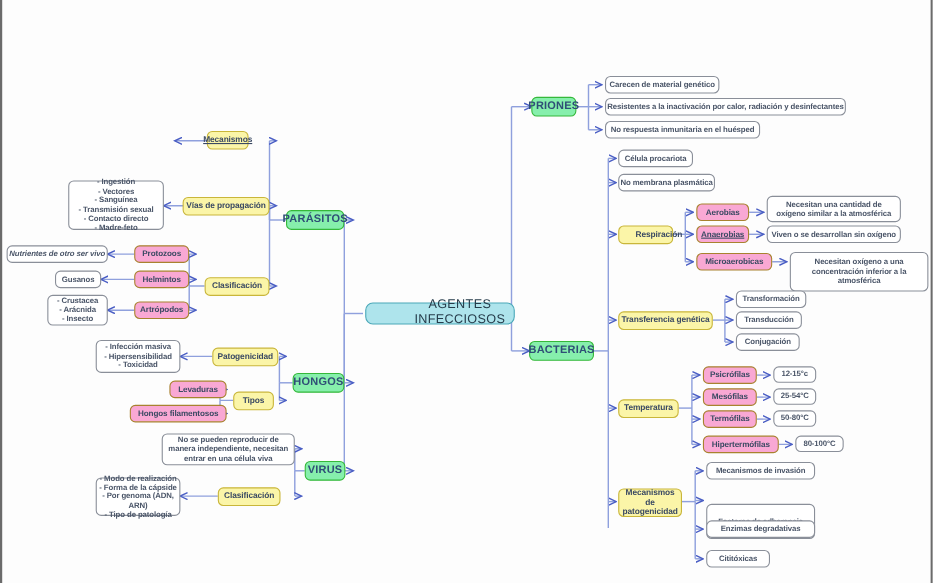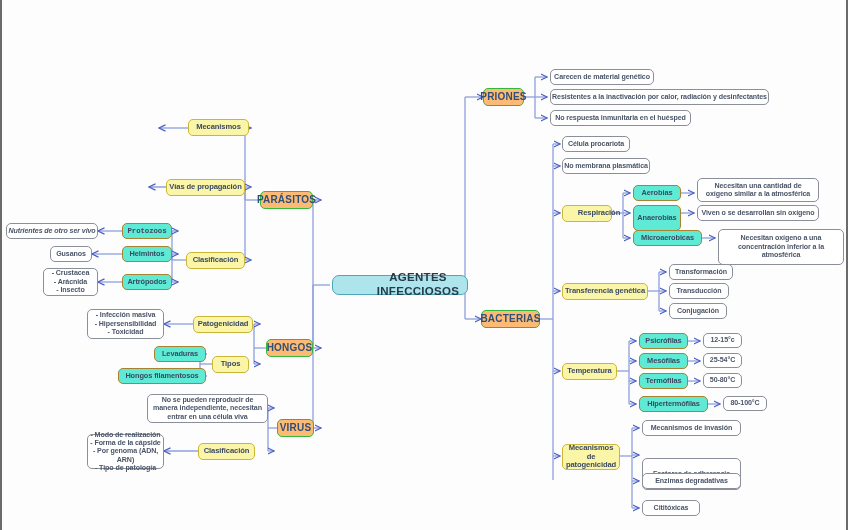--- a/index.html
+++ b/index.html
@@ -40,7 +40,7 @@
     padding-left:36px;
   }
   .n-green{
-    background:#fdba74;
+    background:#86efac;
     border:1.6px solid #35b83a;
     color:#2f4f76;
     font-weight:bold;

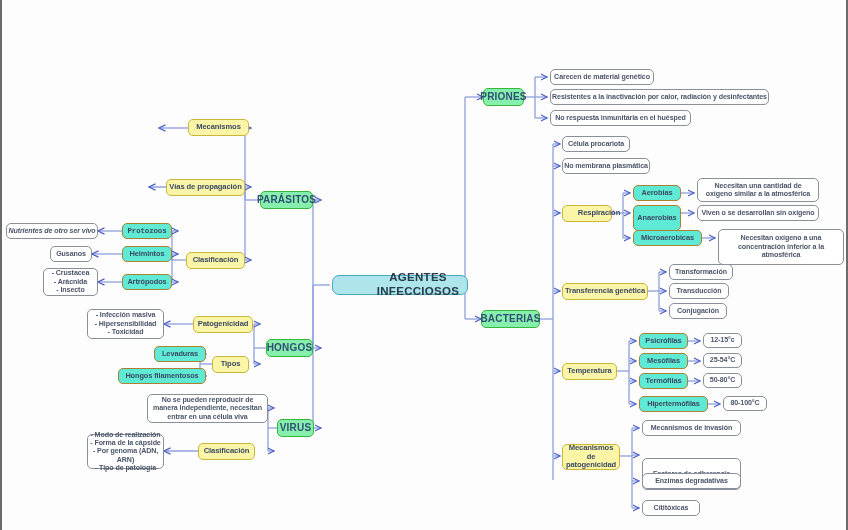--- a/index.html
+++ b/index.html
@@ -204,7 +204,7 @@
 
   <div class="node n-green" style="left:258px;top:191px;width:53px;height:18px;">PARÁSITOS</div>
 
-  <div class="node n-yellow" style="left:186px;top:119px;width:61px;height:17px;">Mecanismos</div>
+  <div class="node n-yellow" style="left:186px;top:119px;width:38px;height:17px;text-decoration:underline;">Mecanismos</div>
 
   <div class="node n-yellow" style="left:164px;top:179px;width:79px;height:17px;">Vías de propagación</div>
 

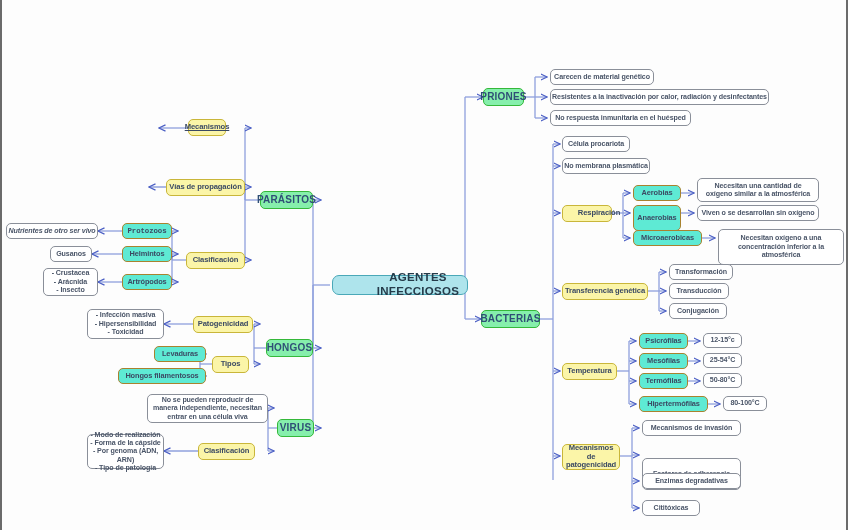--- a/index.html
+++ b/index.html
@@ -207,6 +207,12 @@
   <div class="node n-yellow" style="left:186px;top:119px;width:38px;height:17px;text-decoration:underline;">Mecanismos</div>
 
   <div class="node n-yellow" style="left:164px;top:179px;width:79px;height:17px;">Vías de propagación</div>
+  <div class="node n-plain multi" style="left:60px;top:164px;width:87px;height:45px;">- Ingestión
+- Vectores
+- Sanguínea
+- Transmisión sexual
+- Contacto directo
+- Madre-feto</div>
 
   <div class="node n-yellow" style="left:184px;top:252px;width:59px;height:17px;">Clasificación</div>
 

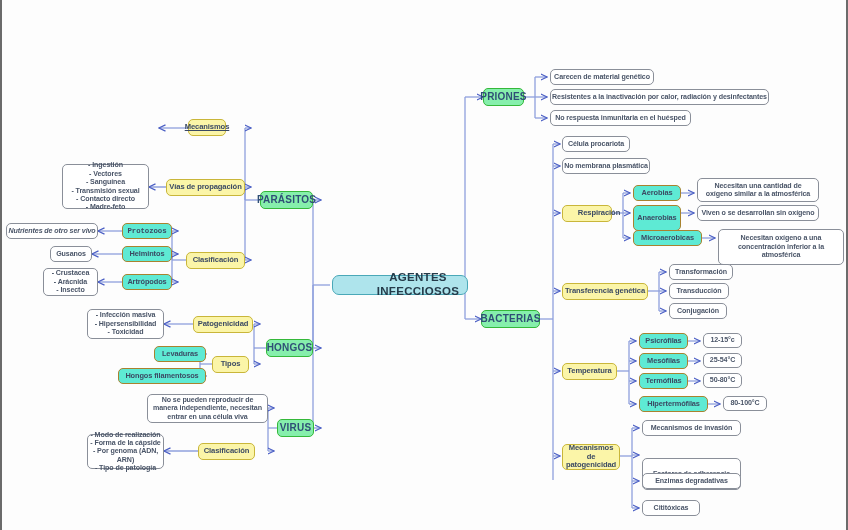--- a/index.html
+++ b/index.html
@@ -55,7 +55,7 @@
     font-size:7.6px;
   }
   .n-tan{
-    background:#5eead4;
+    background:#f9a8d4;
     border:1.4px solid #a8822f;
     color:#3b4a63;
     font-weight:bold;

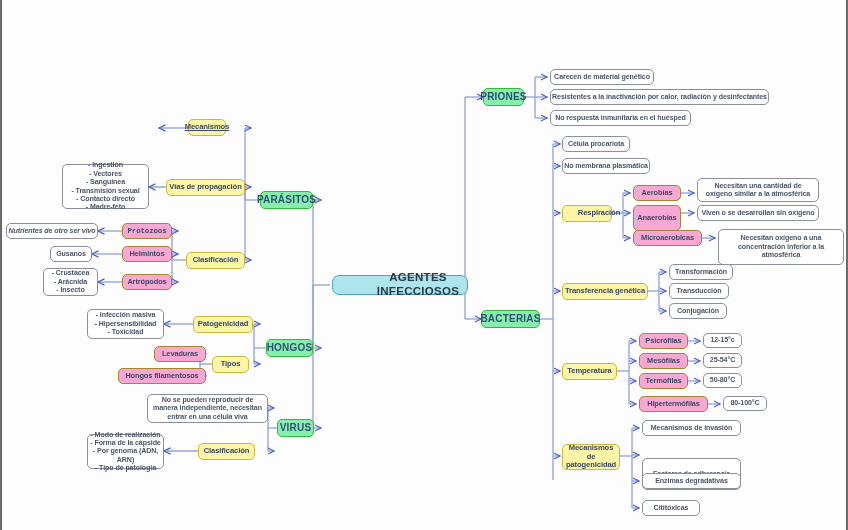--- a/index.html
+++ b/index.html
@@ -265,7 +265,7 @@
   <div class="node n-tan" style="left:631px;top:185px;width:48px;height:16px;">Aerobias</div>
   <div class="node n-plain" style="left:695px;top:178px;width:122px;height:24px;white-space:normal;padding:0 3px;">Necesitan una cantidad de oxígeno similar a la atmosférica</div>
 
-  <div class="node n-tan" style="left:631px;top:205px;width:48px;height:26px;">Anaerobias</div>
+  <div class="node n-tan" style="left:631px;top:205px;width:48px;height:16px;text-decoration:underline;">Anaerobias</div>
   <div class="node n-plain" style="left:695px;top:205px;width:122px;height:16px;">Viven o se desarrollan sin oxígeno</div>
 
   <div class="node n-tan" style="left:631px;top:230px;width:69px;height:16px;">Microaerobicas</div>

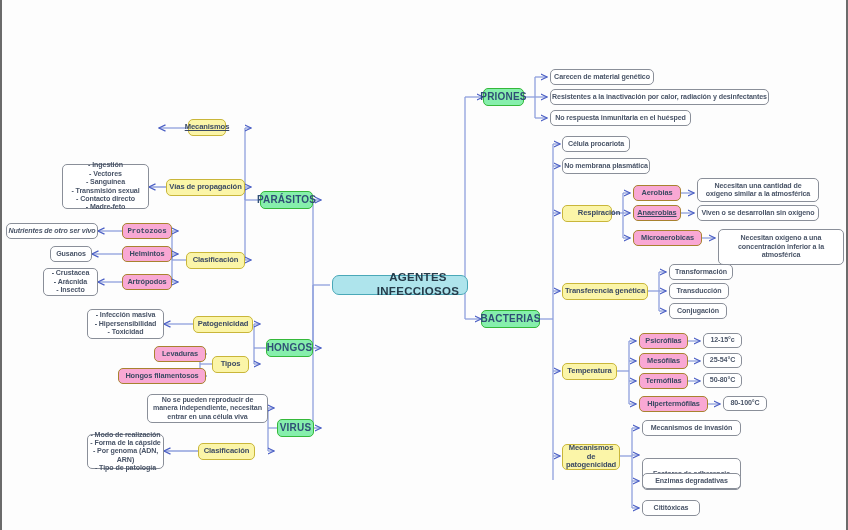--- a/index.html
+++ b/index.html
@@ -216,7 +216,7 @@
 
   <div class="node n-yellow" style="left:184px;top:252px;width:59px;height:17px;">Clasificación</div>
 
-  <div class="node n-tan" style="left:120px;top:223px;width:50px;height:16px;font-family:Liberation Mono, monospace;">Protozoos</div>
+  <div class="node n-tan" style="left:120px;top:223px;width:50px;height:16px;">Protozoos</div>
   <div class="node n-plain" style="left:4px;top:223px;width:92px;height:16px;font-style:italic;">Nutrientes de otro ser vivo</div>
 
   <div class="node n-tan" style="left:120px;top:246px;width:50px;height:16px;">Helmintos</div>

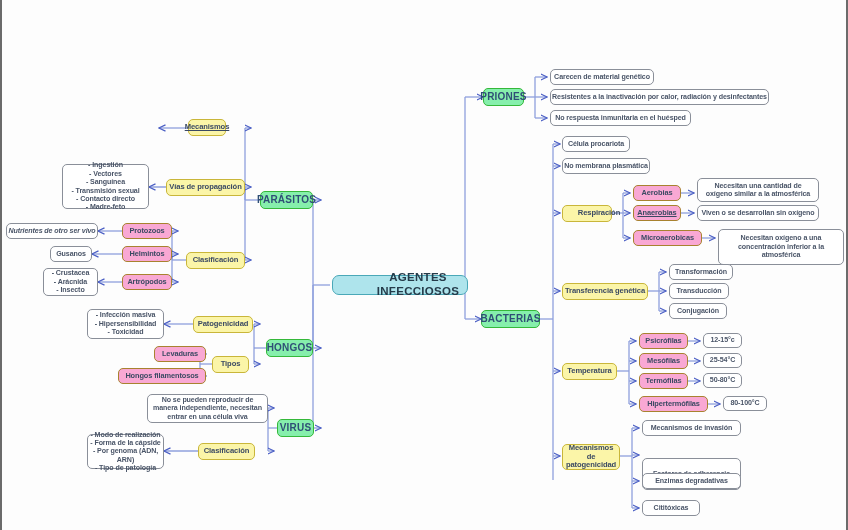--- a/index.html
+++ b/index.html
@@ -33,7 +33,7 @@
     background:#aee4ec;
     border:1.6px solid #4aa8b8;
     color:#253b4a;
-    font-weight:bold;
+    font-weight:normal;
     font-size:11.5px;
     border-radius:7px;
     letter-spacing:0.3px;

